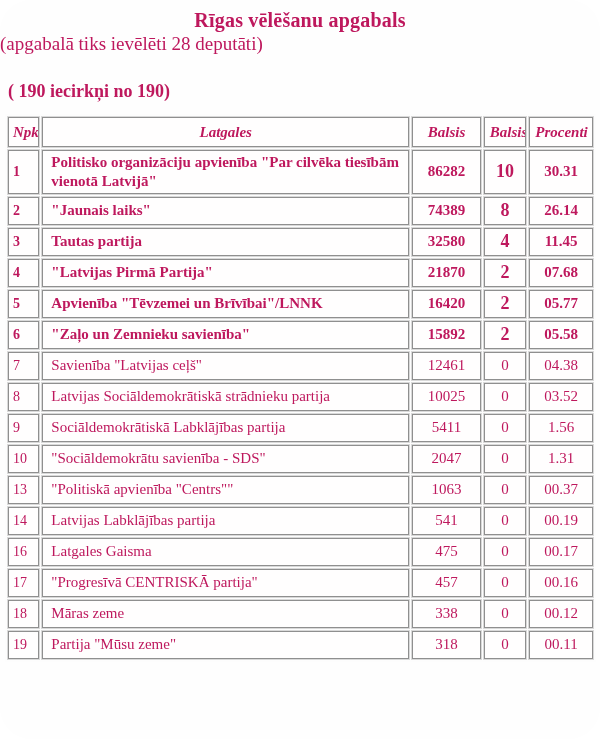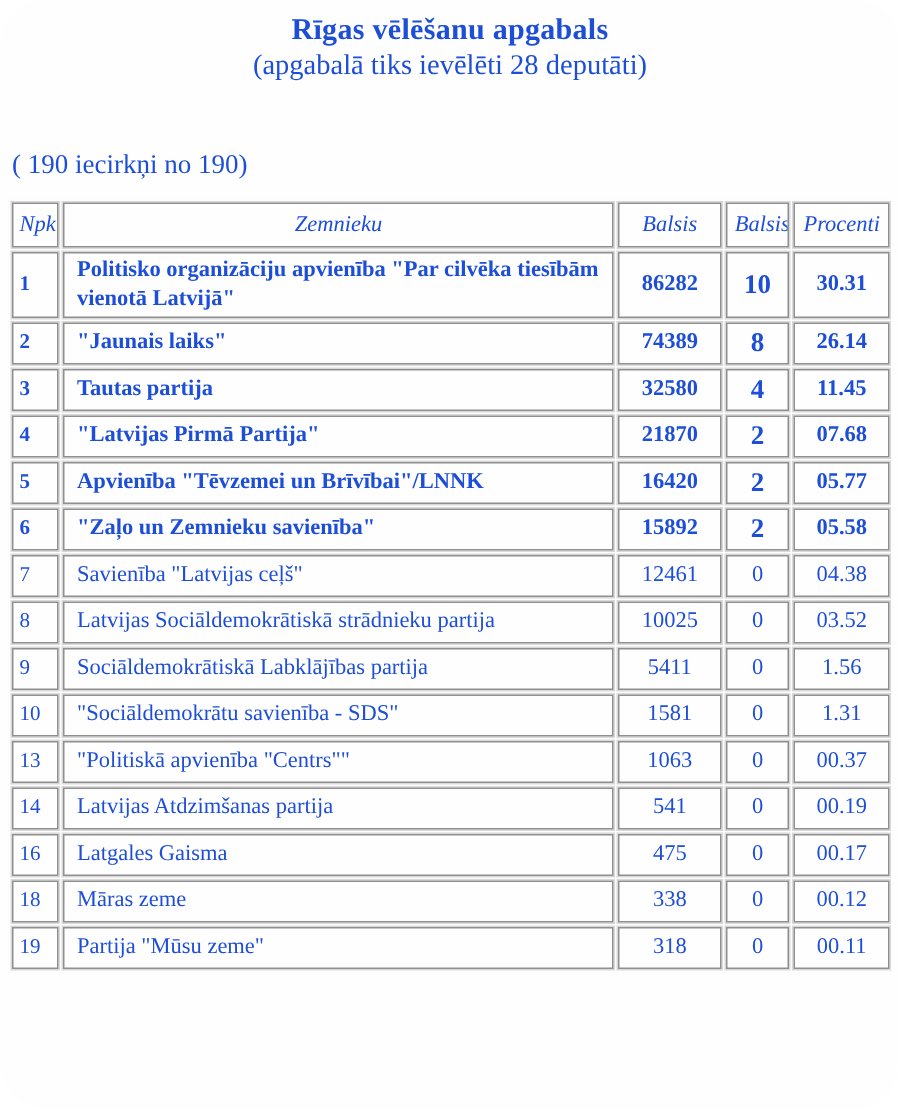--- a/index.html
+++ b/index.html
@@ -13,7 +13,7 @@
     width: 600px;
     height: 739px;
     background: #fefefe;
-    color: #1d4ed8;
+    color: #be185d;
     font-family: "Liberation Serif", "DejaVu Serif", serif;
     overflow: hidden;
     border-radius: 31px;

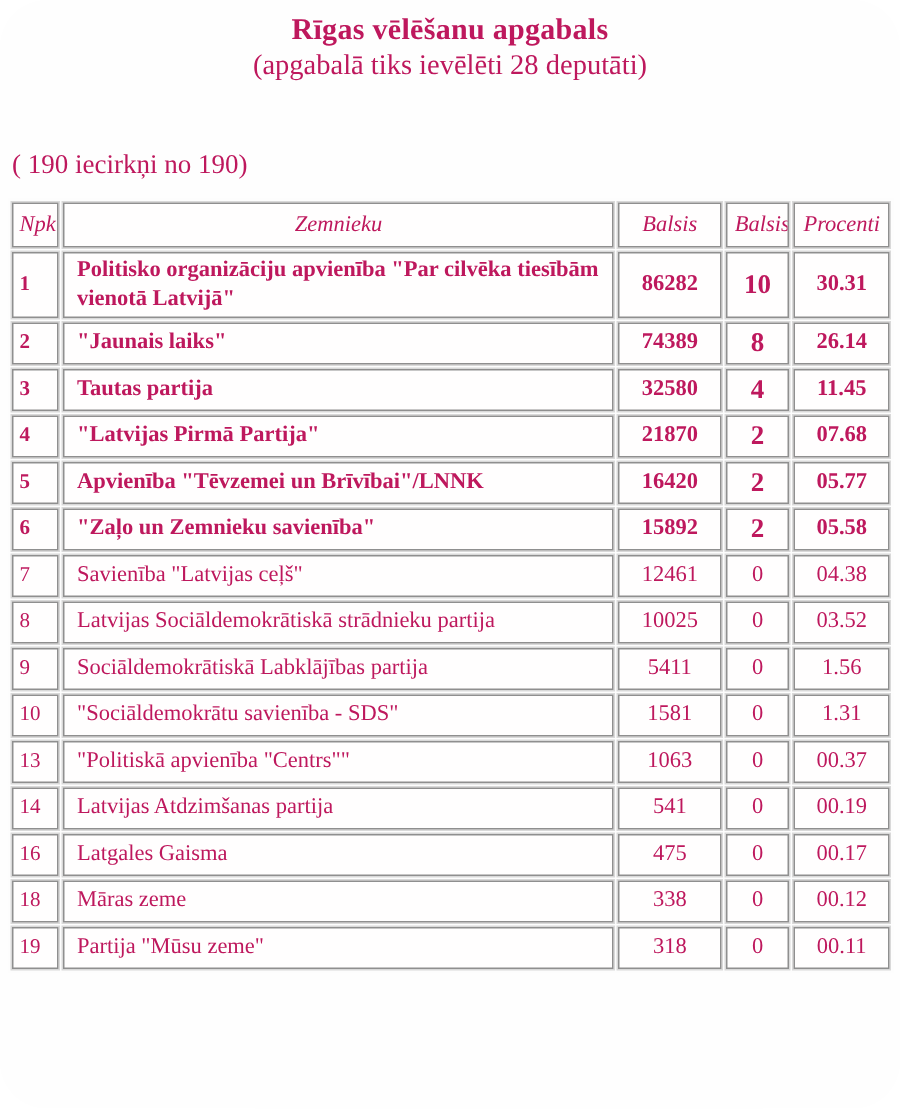--- a/index.html
+++ b/index.html
@@ -26,7 +26,7 @@
     letter-spacing: 0.2px;
   }
   .doc-subtitle {
-    text-align: center;
+    text-align: left;
     font-size: 19px;
     margin-top: 1px;
   }

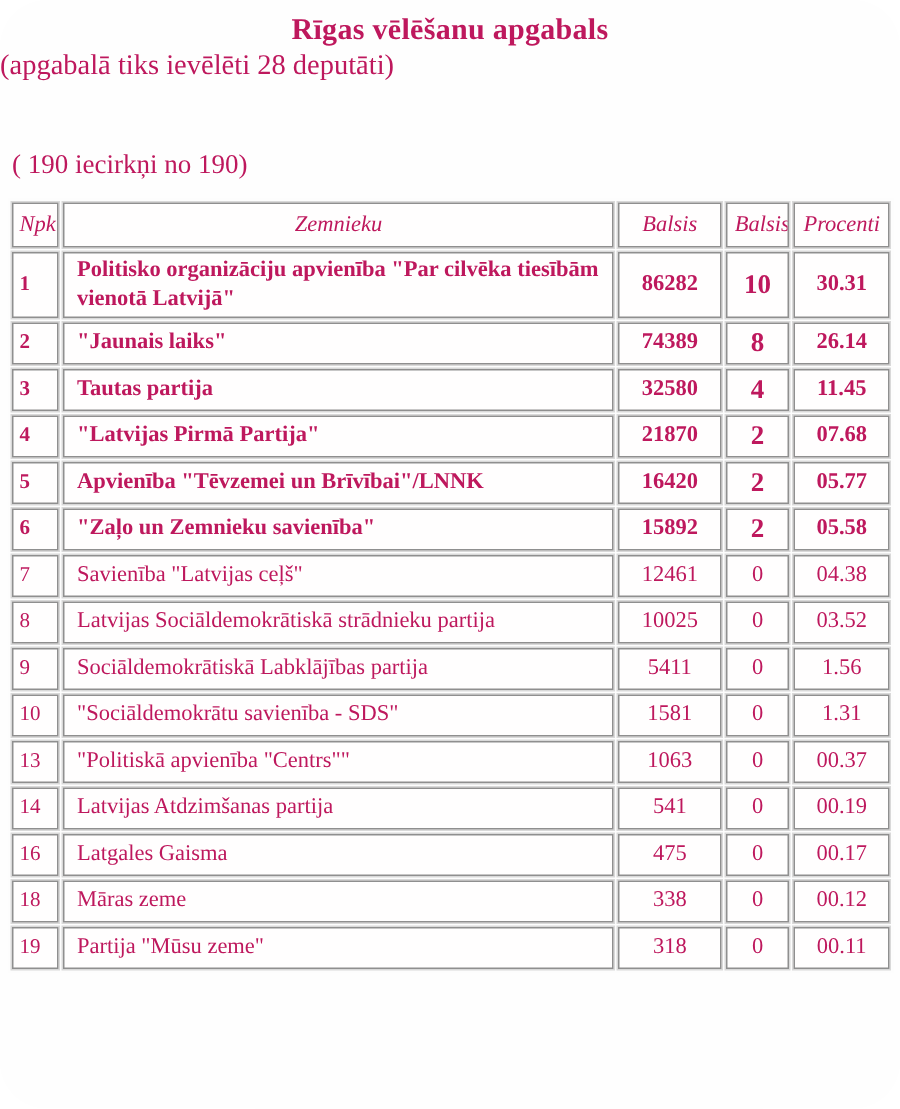--- a/index.html
+++ b/index.html
@@ -31,9 +31,9 @@
     margin-top: 1px;
   }
   .precincts-line {
-    margin: 44px 0 0 8px;
+    margin: 26px 0 0 8px;
     font-size: 18px;
-    font-weight: normal;
+    font-weight: bold;
   }
   table.results {
     margin: 12px 0 0 5px;

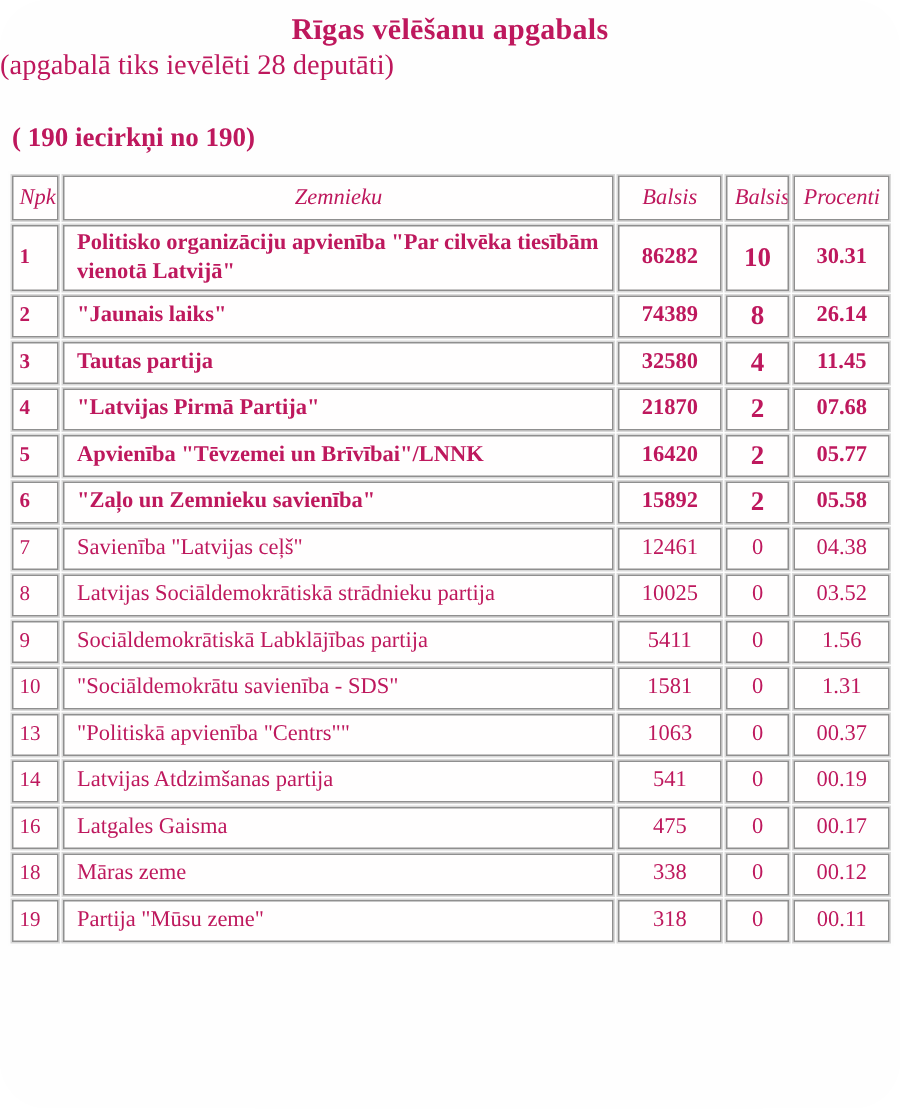--- a/index.html
+++ b/index.html
@@ -61,7 +61,7 @@
 
   table.results th {
     font-style: italic;
-    font-weight: normal;
+    font-weight: bold;
     height: 24px;
     text-align: center;
   }

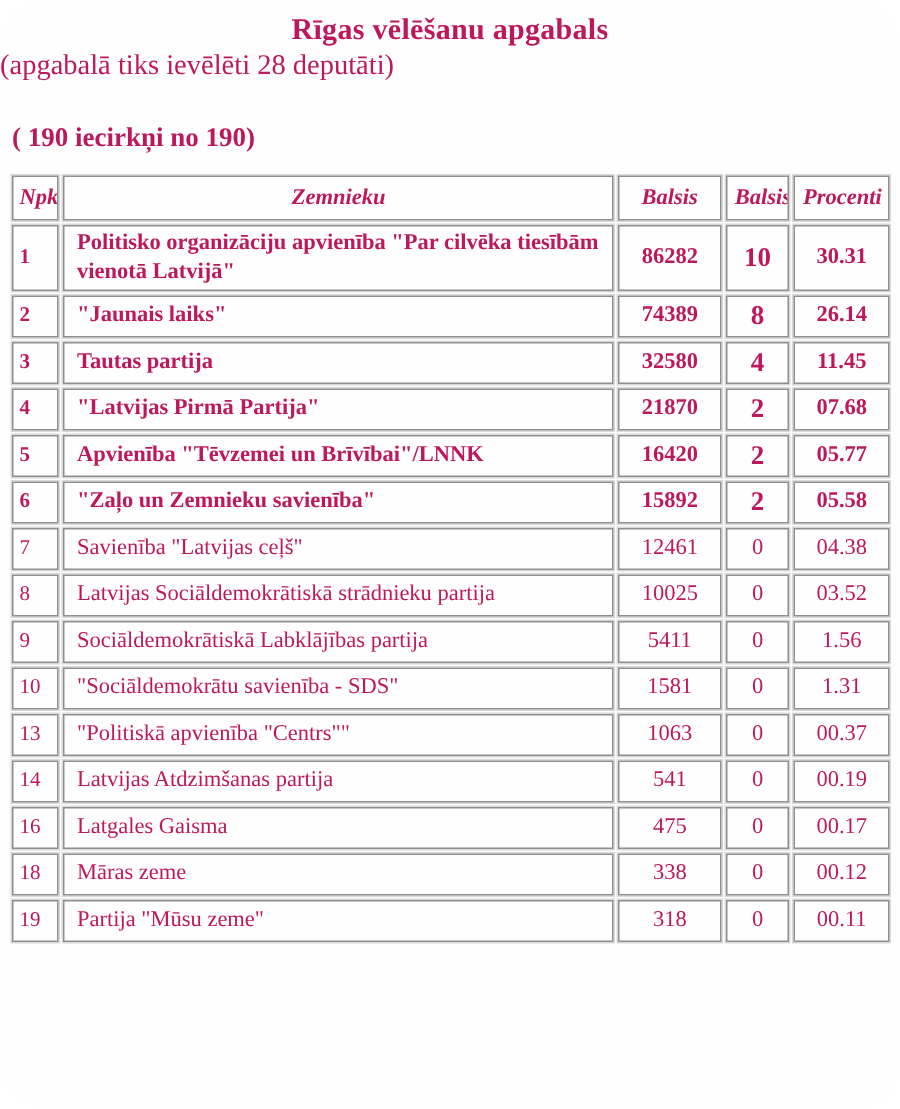--- a/index.html
+++ b/index.html
@@ -99,7 +99,7 @@
     <thead>
       <tr>
         <th>Npk</th>
-        <th>Zemnieku</th>
+        <th>Latgales</th>
         <th>Balsis</th>
         <th>Balsis</th>
         <th>Procenti</th>

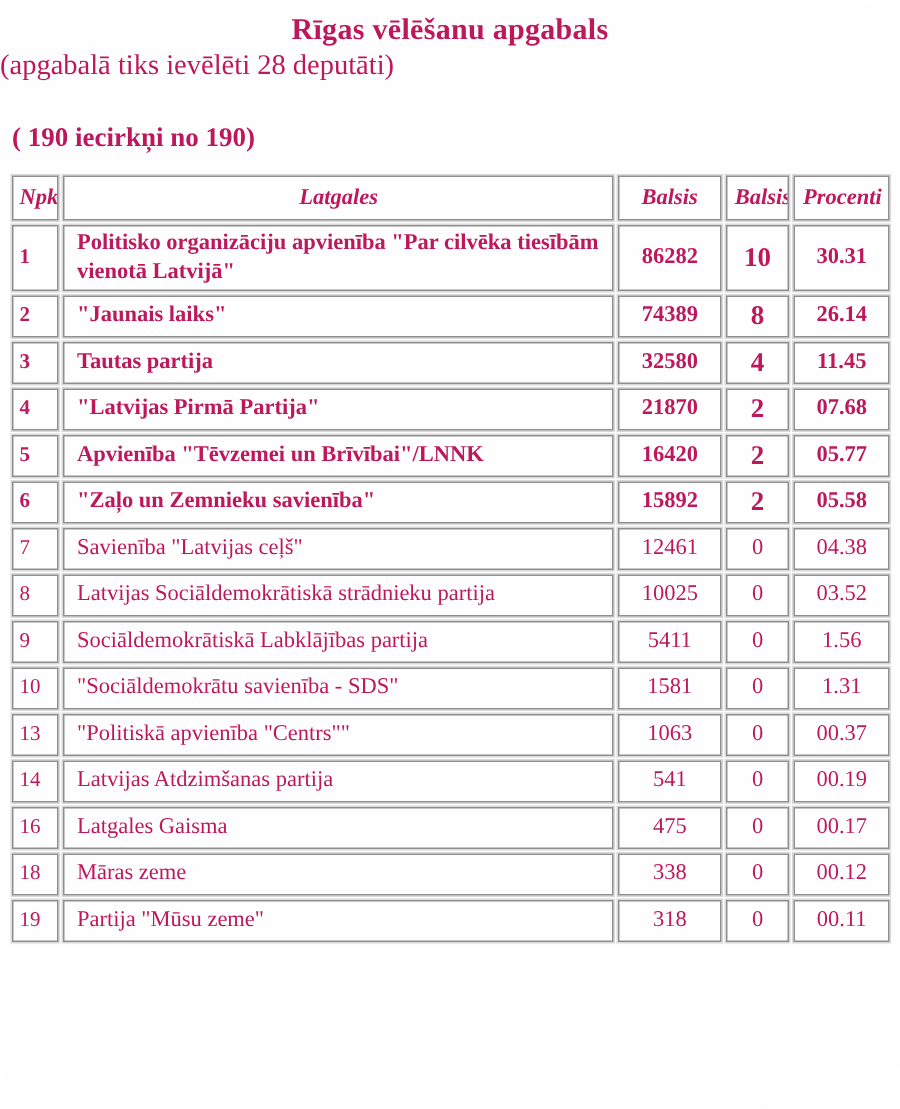--- a/index.html
+++ b/index.html
@@ -172,7 +172,7 @@
         <tr>
           <td>10</td>
           <td>"Sociāldemokrātu savienība - SDS"</td>
-          <td>1581</td>
+          <td>2047</td>
           <td>0</td>
           <td>1.31</td>
         </tr>

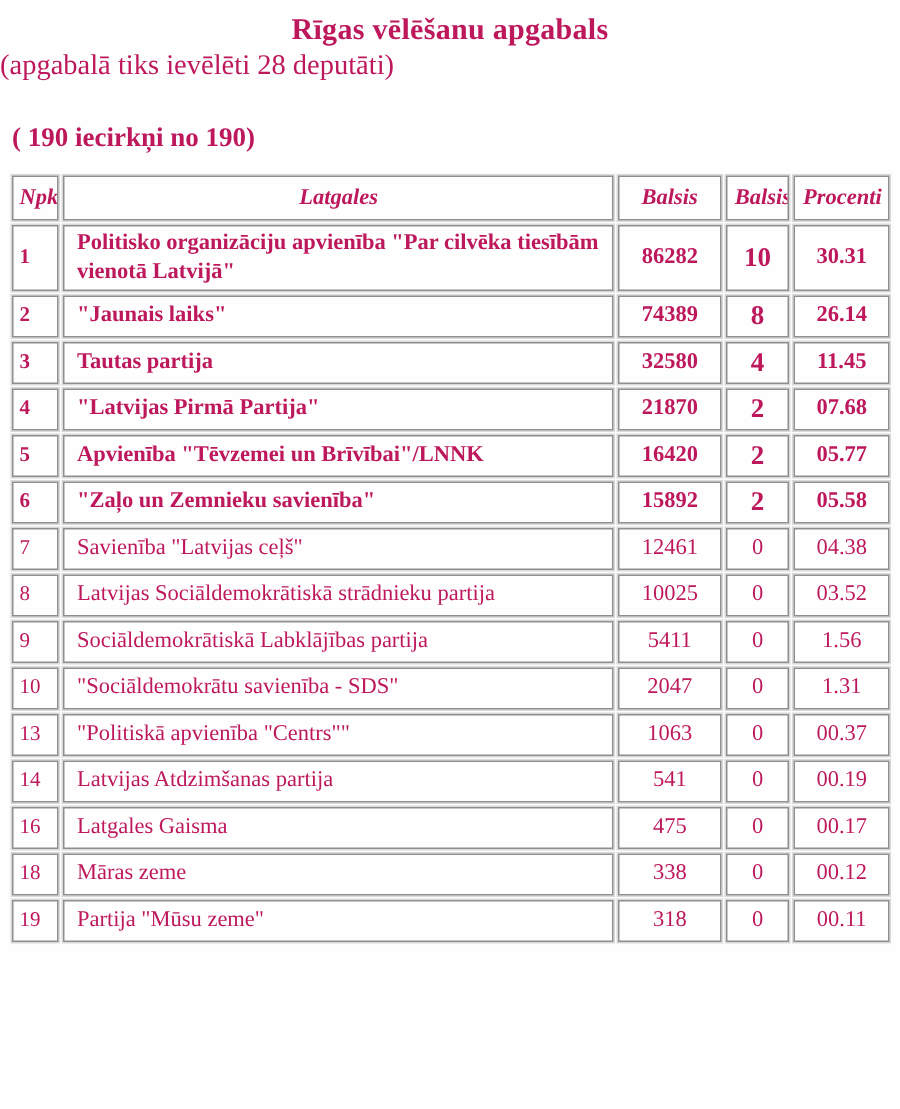--- a/index.html
+++ b/index.html
@@ -185,7 +185,7 @@
         </tr>
         <tr>
           <td>14</td>
-          <td>Latvijas Atdzimšanas partija</td>
+          <td>Latvijas Labklājības partija</td>
           <td>541</td>
           <td>0</td>
           <td>00.19</td>

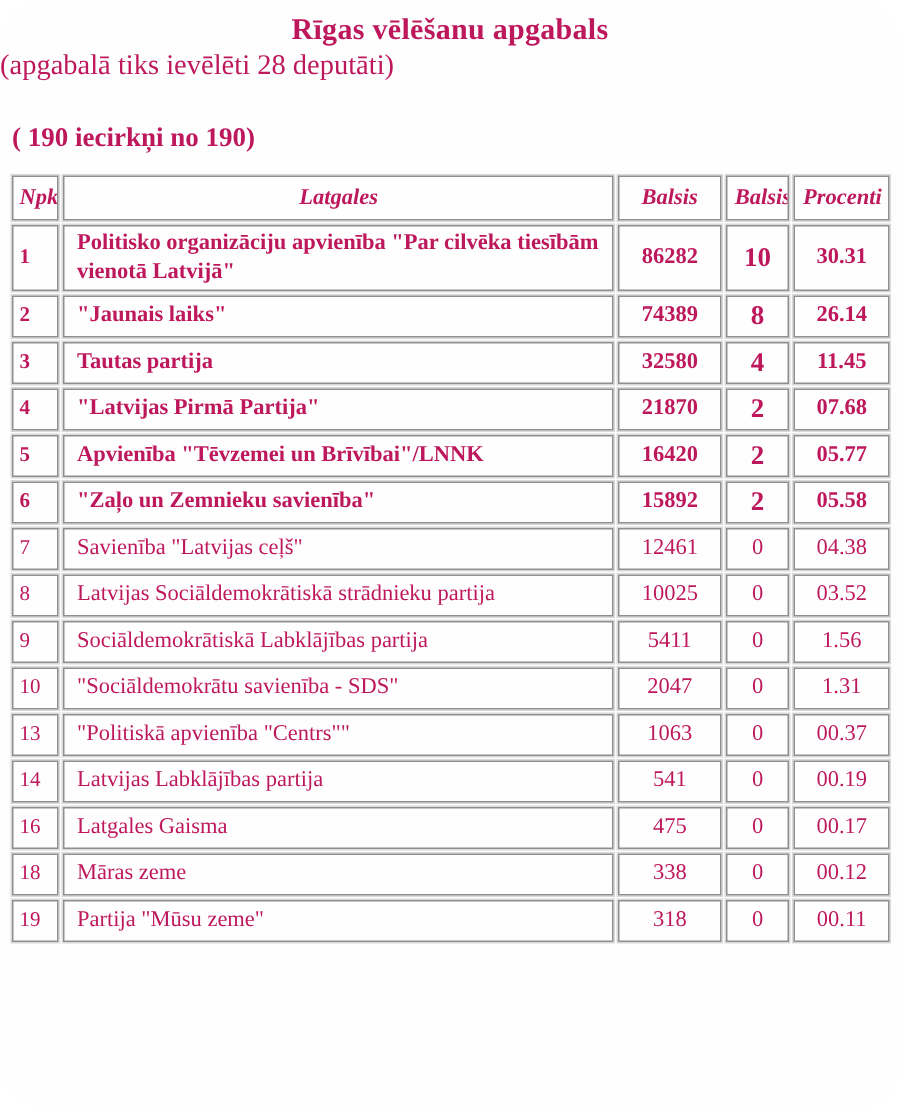--- a/index.html
+++ b/index.html
@@ -198,6 +198,13 @@
           <td>00.17</td>
         </tr>
         <tr>
+          <td>17</td>
+          <td>"Progresīvā CENTRISKĀ partija"</td>
+          <td>457</td>
+          <td>0</td>
+          <td>00.16</td>
+        </tr>
+        <tr>
           <td>18</td>
           <td>Māras zeme</td>
           <td>338</td>

